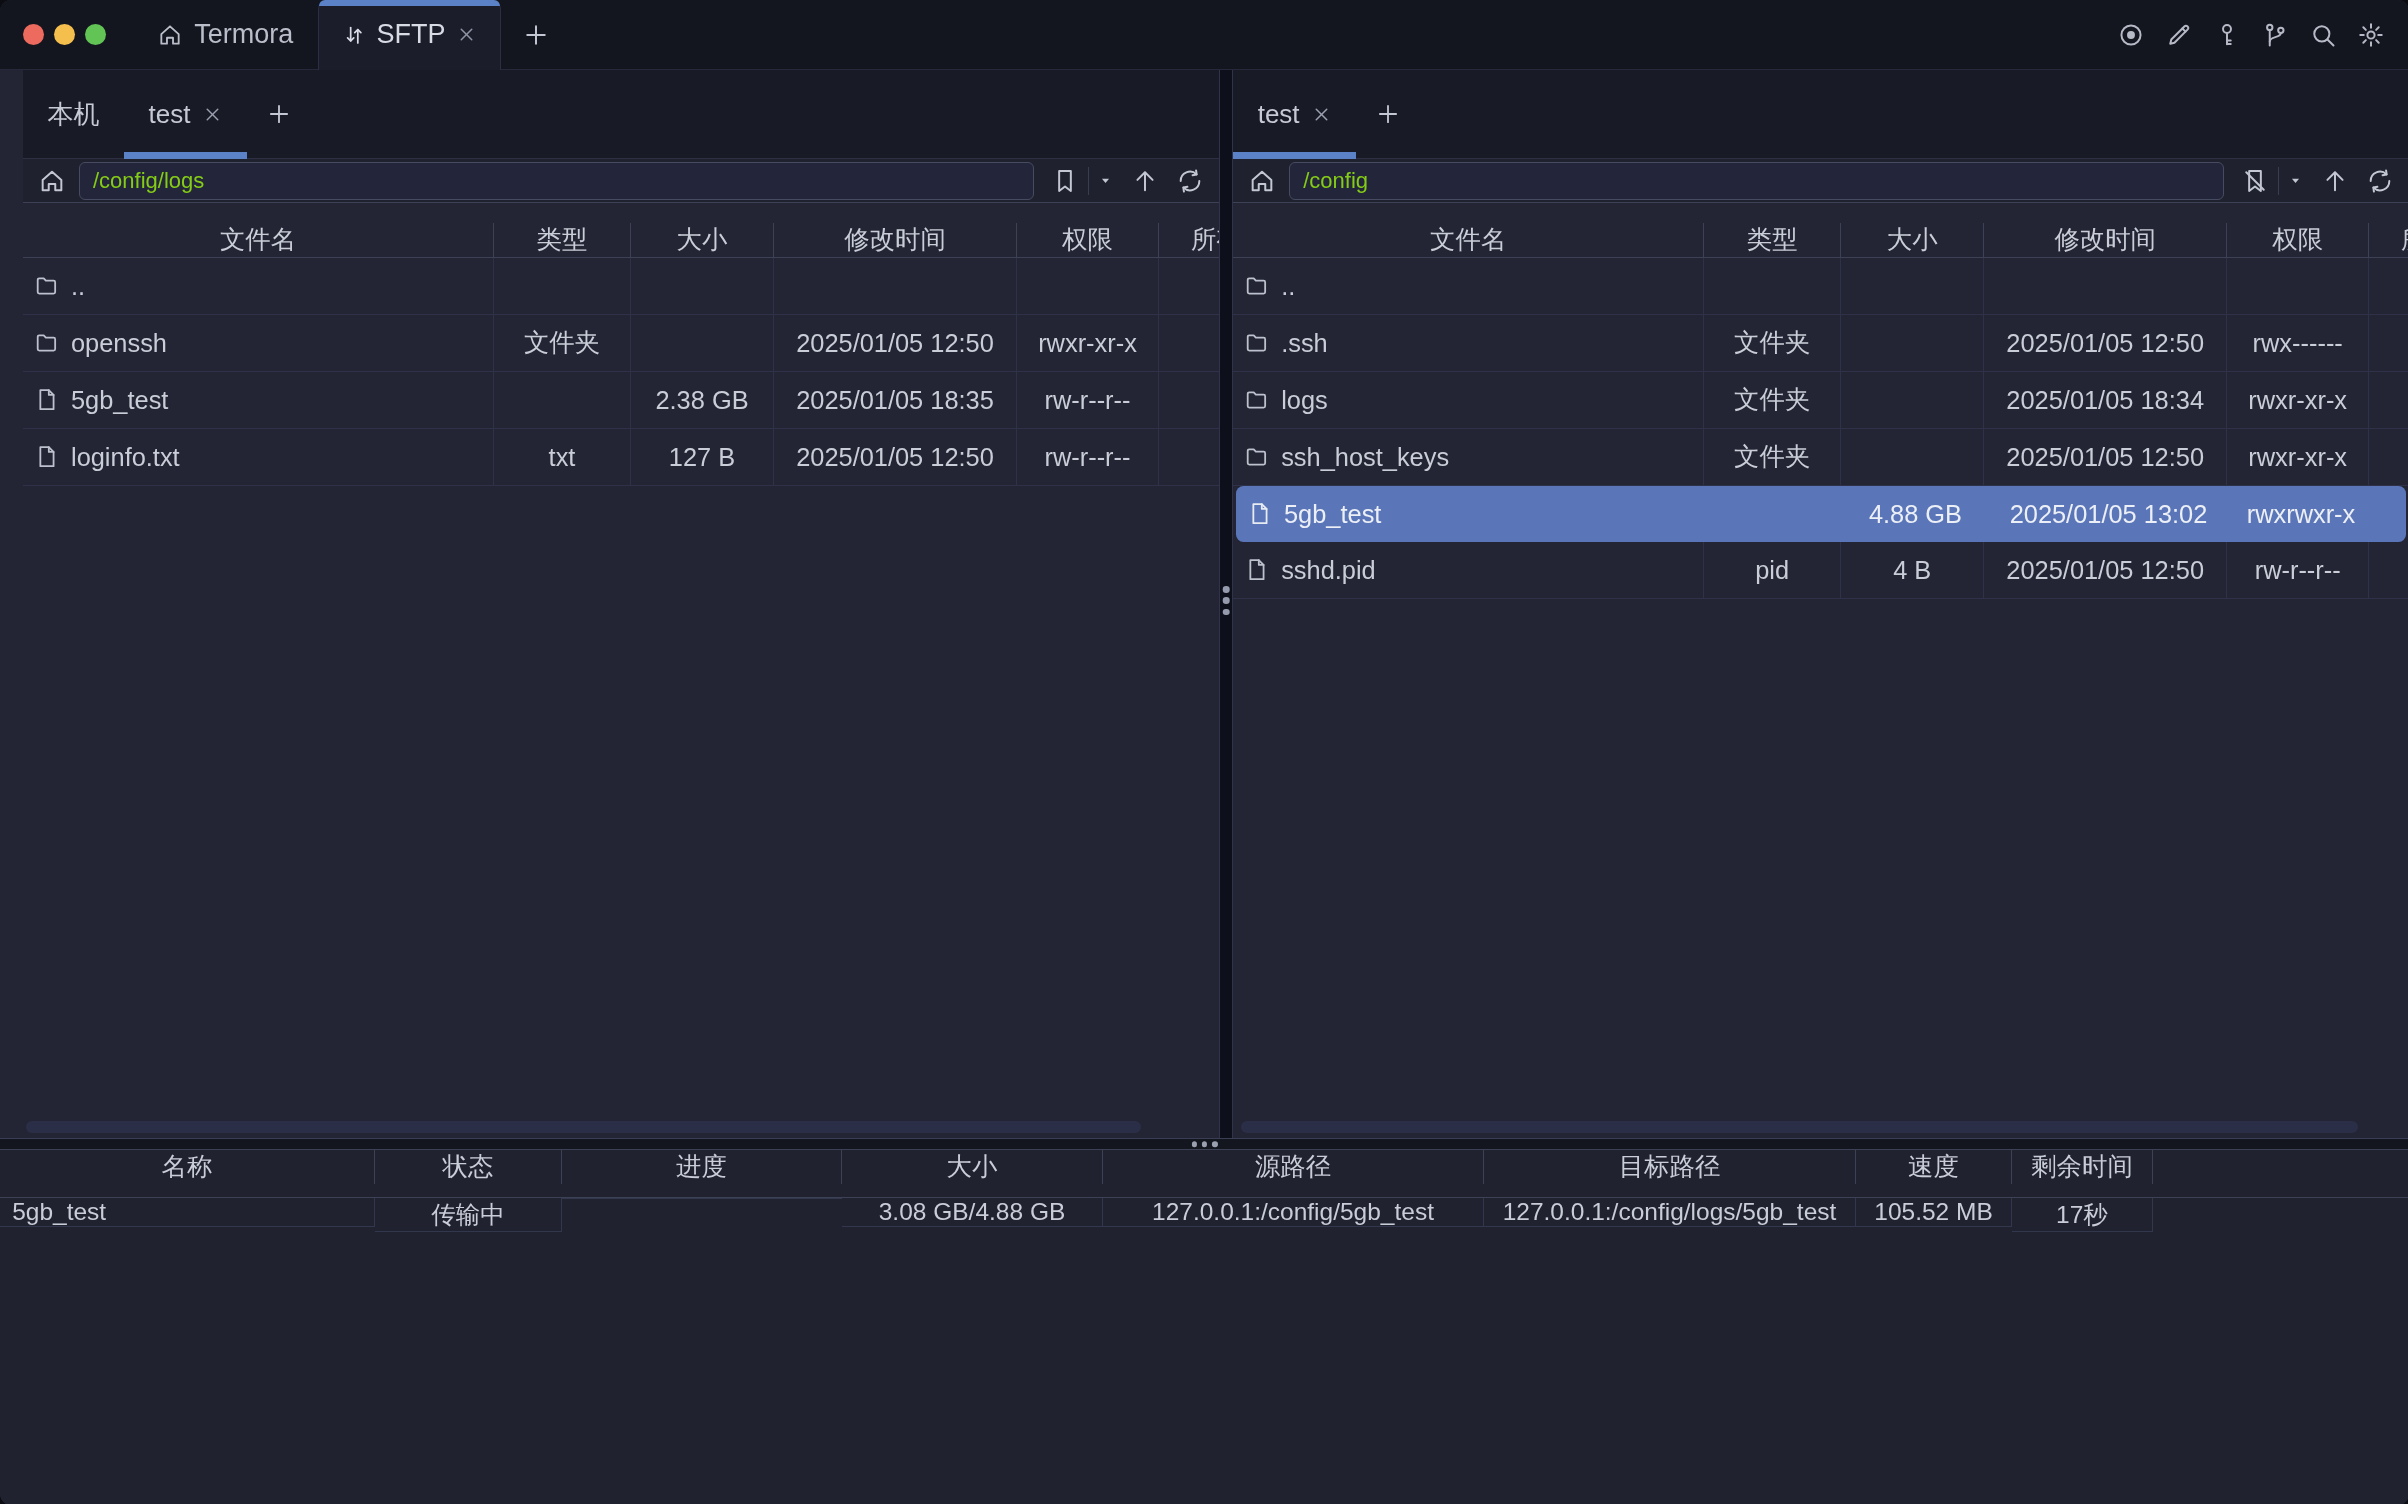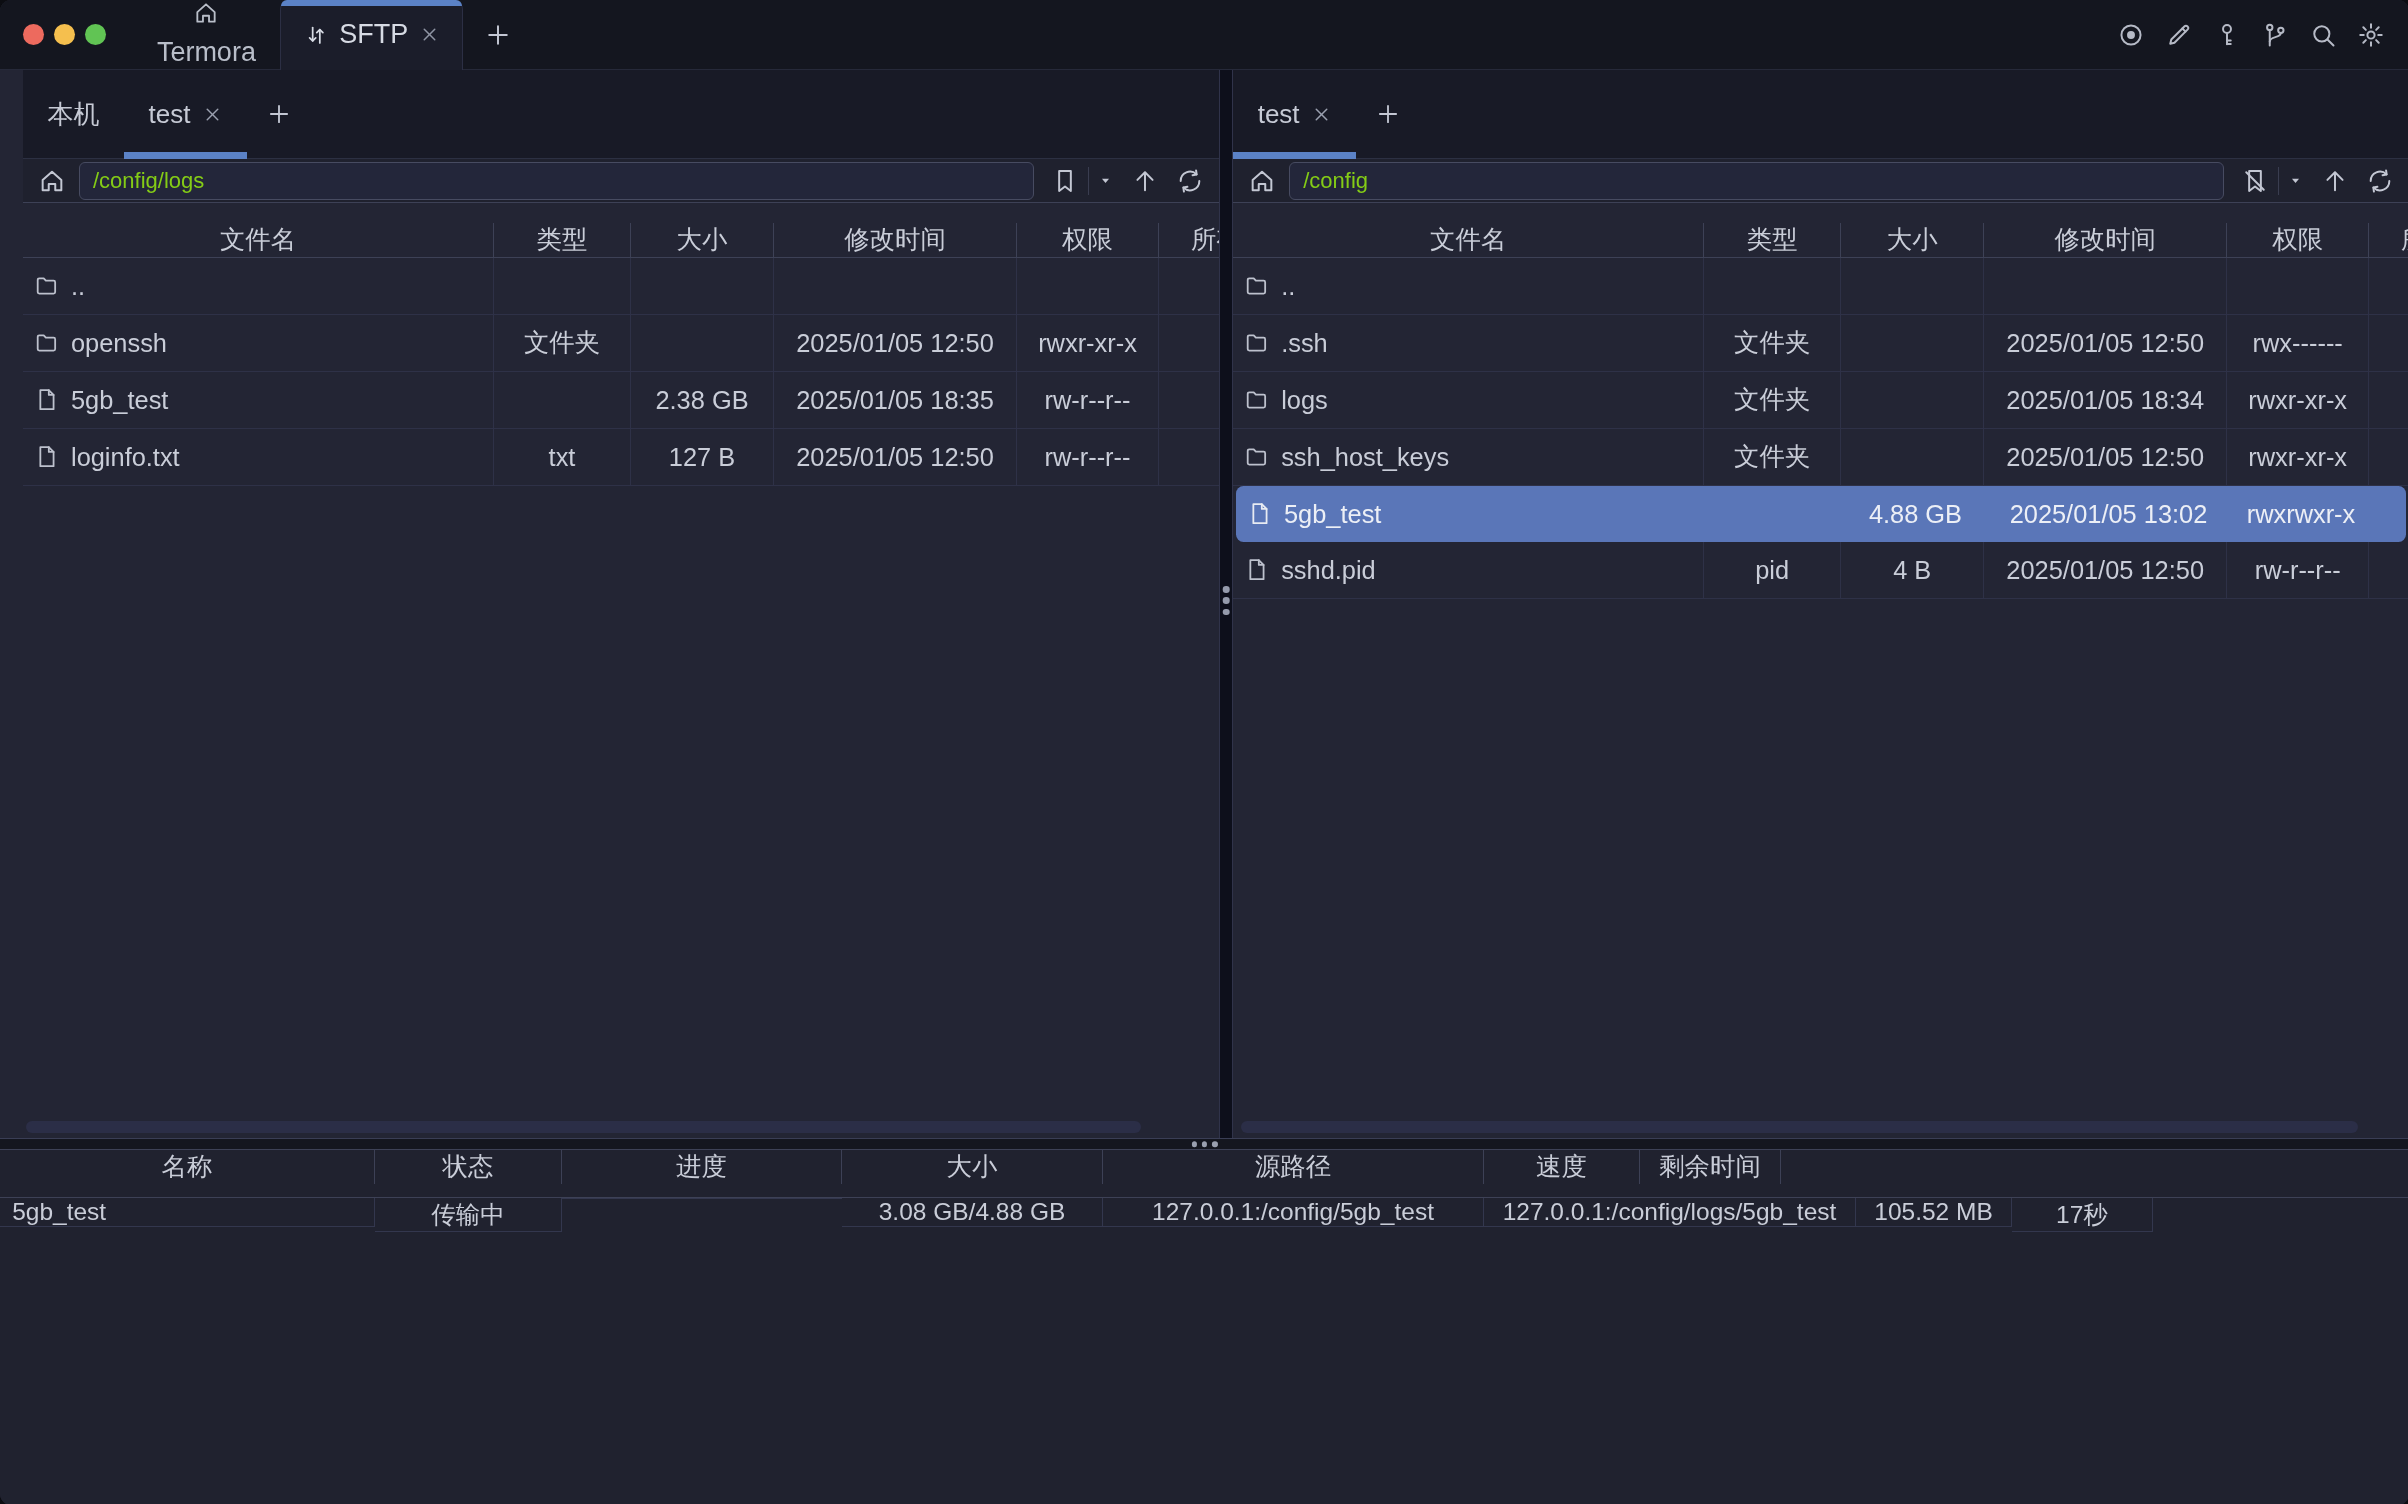--- a/index.html
+++ b/index.html
@@ -11,7 +11,7 @@
   .titlebar{height:69px;flex:none;background:#14161f;border-bottom:0.9px solid #262939;display:flex;align-items:stretch;}
   .traffic{display:flex;align-items:center;gap:10.4px;padding:0 26px 0 22.6px;}
   .tl{width:21px;height:21px;border-radius:50%;}
-  .home-tab{display:flex;align-items:center;gap:11.3px;padding:0 24.5px;font-size:27px;color:#b9bec9;cursor:default;flex-direction:column;}
+  .home-tab{display:flex;align-items:center;gap:11.3px;padding:0 24.5px;font-size:27px;color:#b9bec9;cursor:default;}
   .app-tab{width:181px;display:flex;align-items:center;justify-content:center;gap:10.4px;background:#1b1d2a;border-left:0.9px solid #2c2f44;border-right:0.9px solid #2c2f44;border-radius:9.4px 9.4px 0 0;position:relative;margin-bottom:-0.9px;font-size:27px;color:#d7dbe4;}
   .app-tab::before{content:"";position:absolute;top:0;left:0;right:0;height:5.6px;background:var(--accent);border-radius:9.4px 9.4px 0 0;}
   .tb-plus{display:flex;align-items:center;padding:0 21px;color:#c3c7d3;}

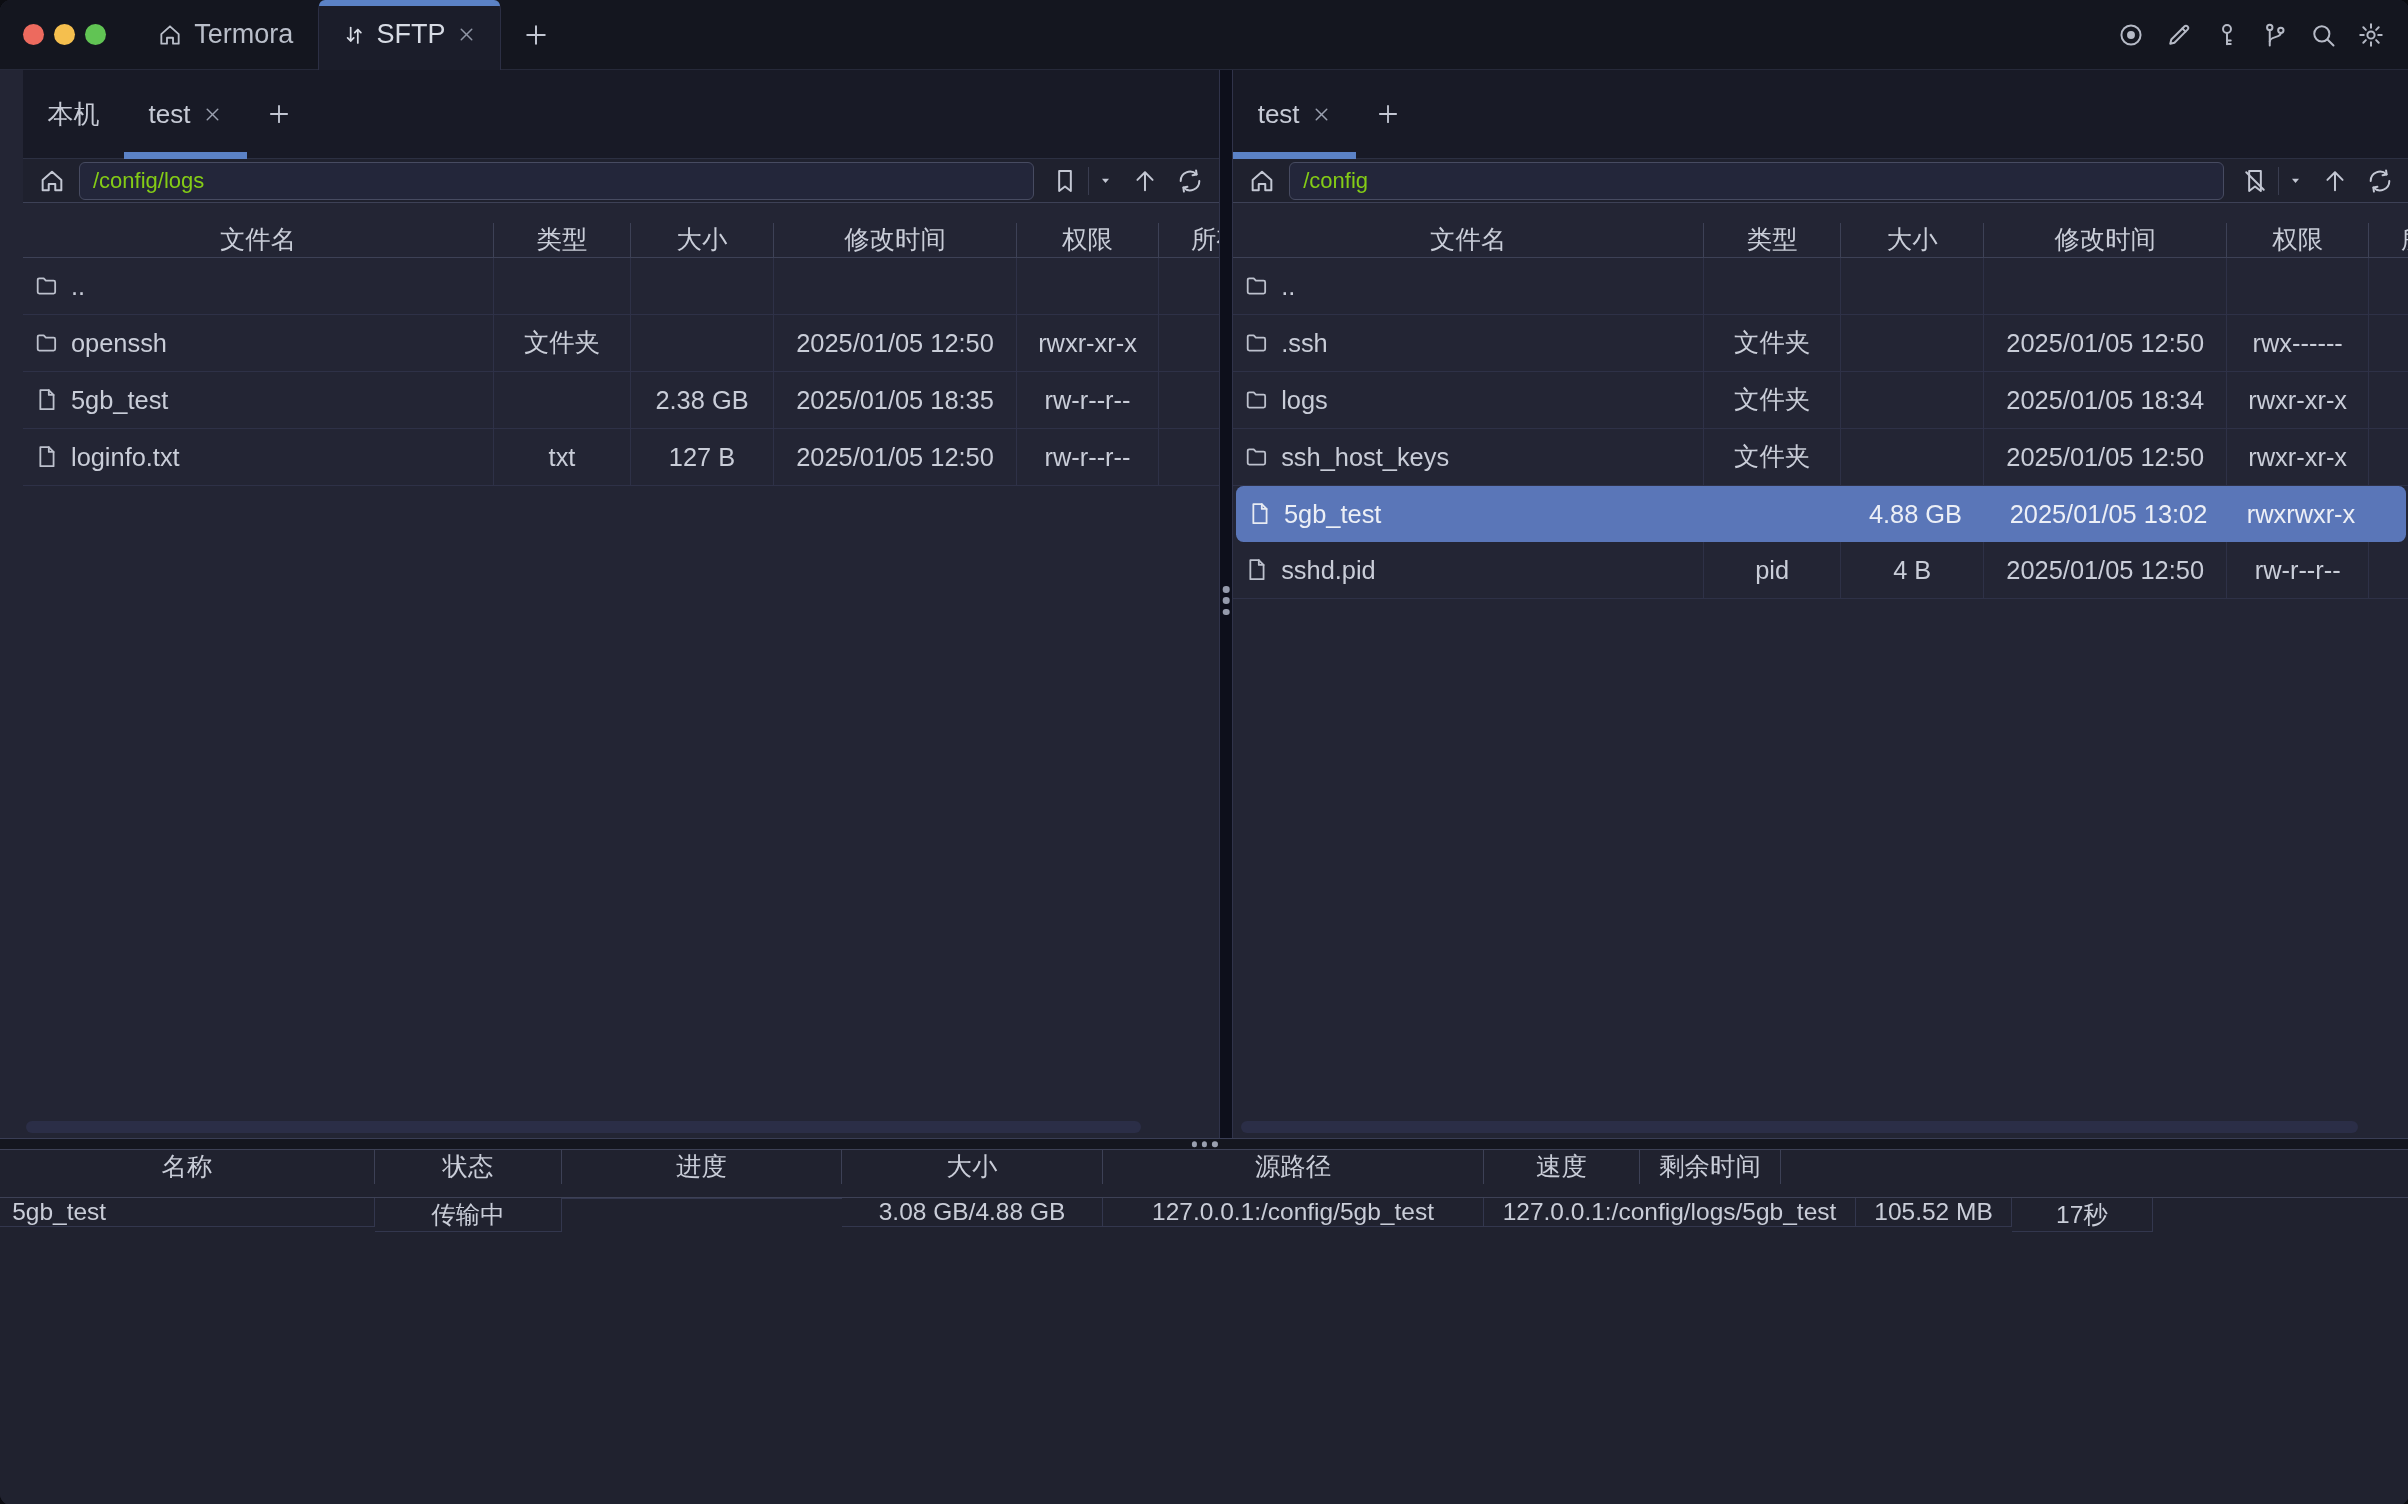--- a/index.html
+++ b/index.html
@@ -481,6 +481,7 @@
       <div class="tcell t-prog">进度</div>
       <div class="tcell t-size">大小</div>
       <div class="tcell t-src">源路径</div>
+      <div class="tcell t-dst">目标路径</div>
       <div class="tcell t-speed">速度</div>
       <div class="tcell t-rem">剩余时间</div>
       <div class="tcell t-rest"></div>

